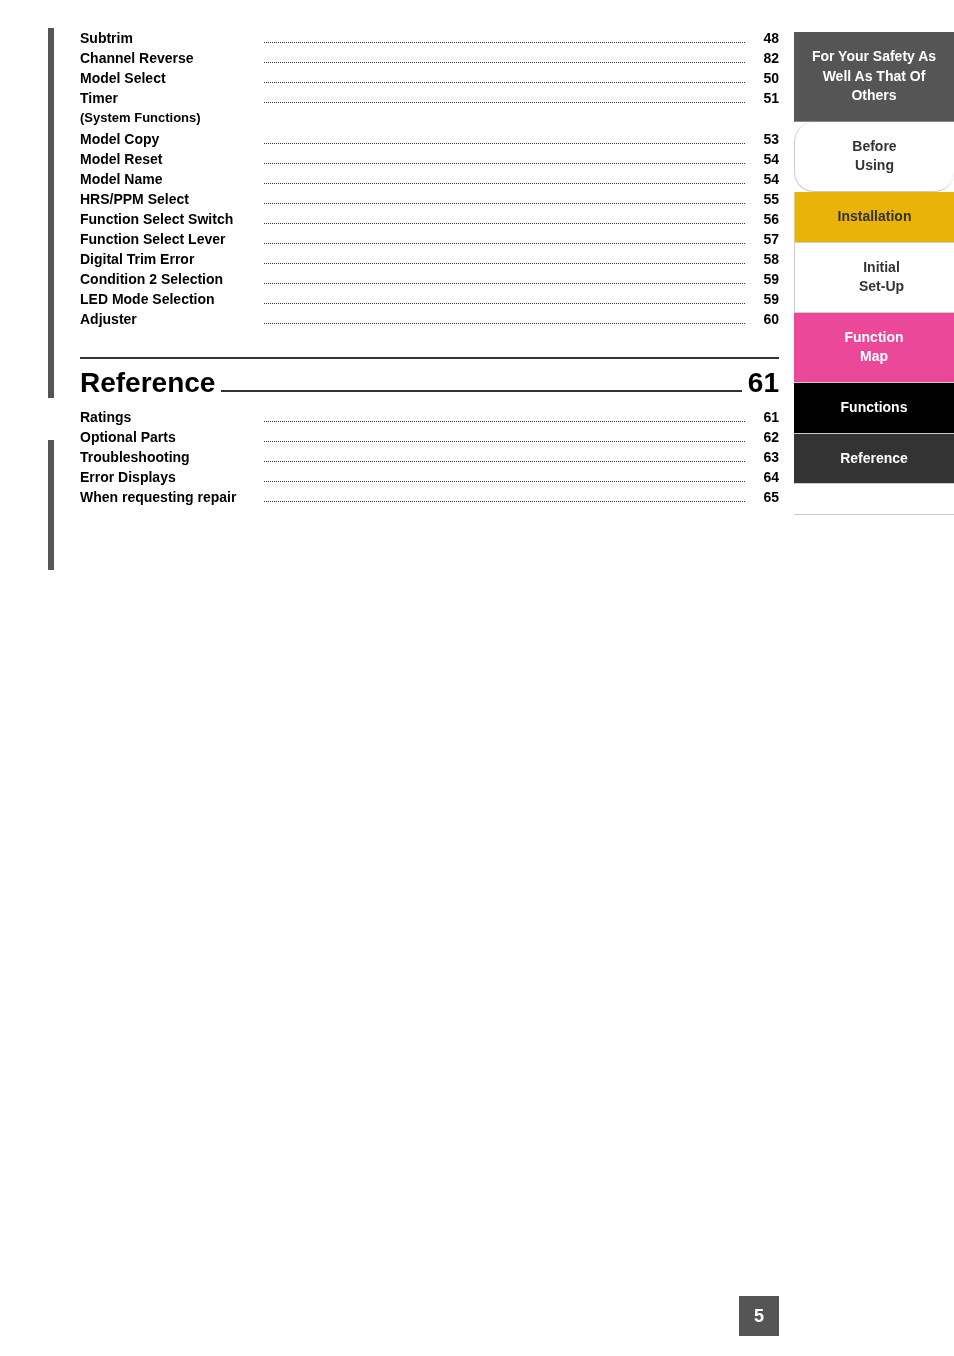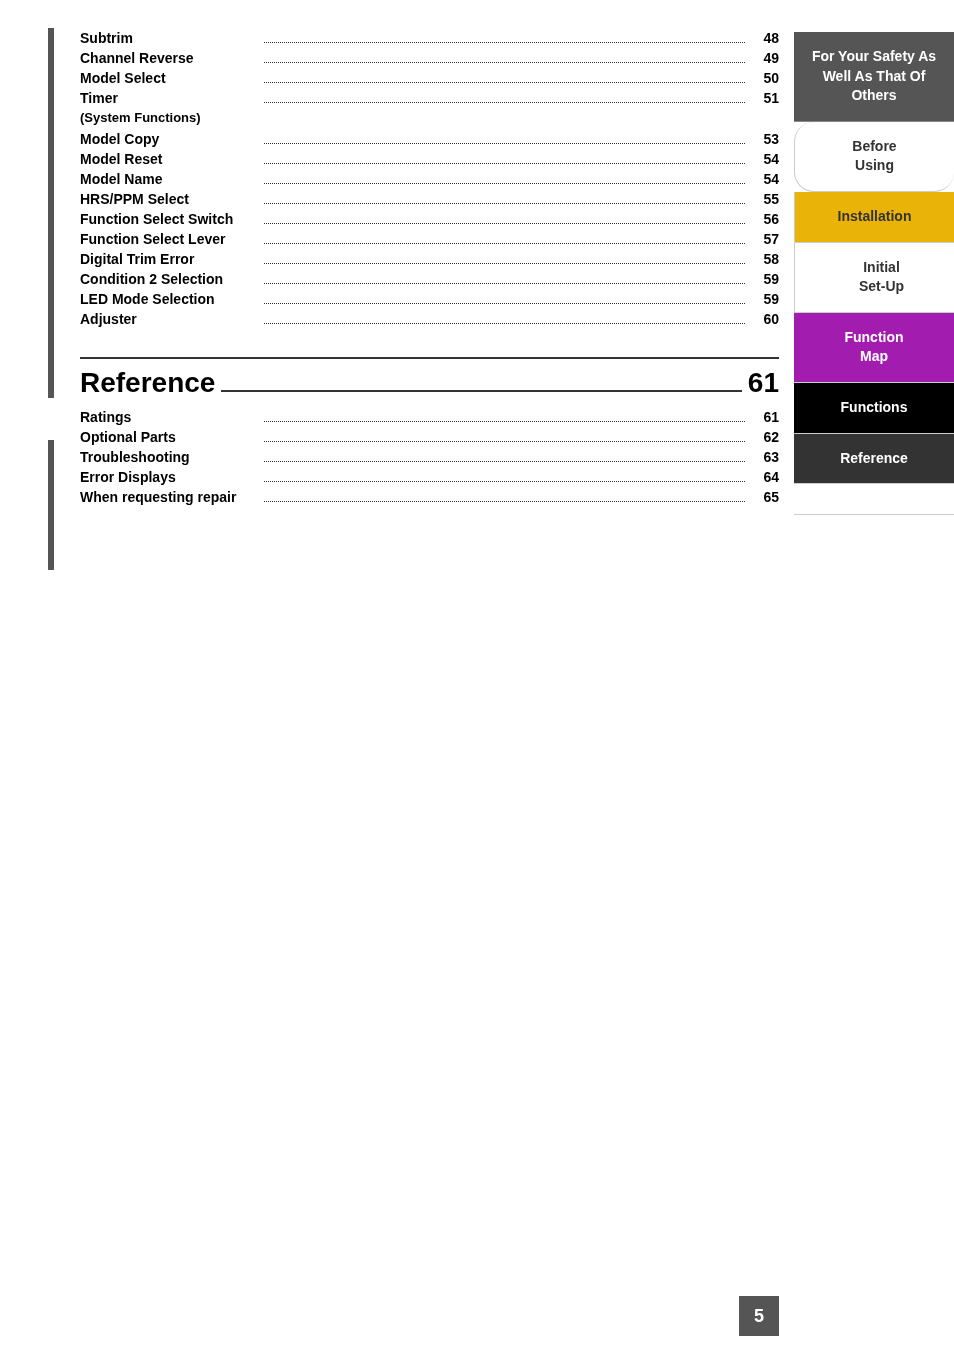--- a/index.html
+++ b/index.html
@@ -203,7 +203,7 @@
         <div class="toc-item">
       <span class="item-label">Channel Reverse</span>
       <span class="dots"></span>
-      <span class="page-num">49</span>
+      <span class="page-num">82</span>
     </div>
         <div class="toc-item">
       <span class="item-label">Model Select</span>

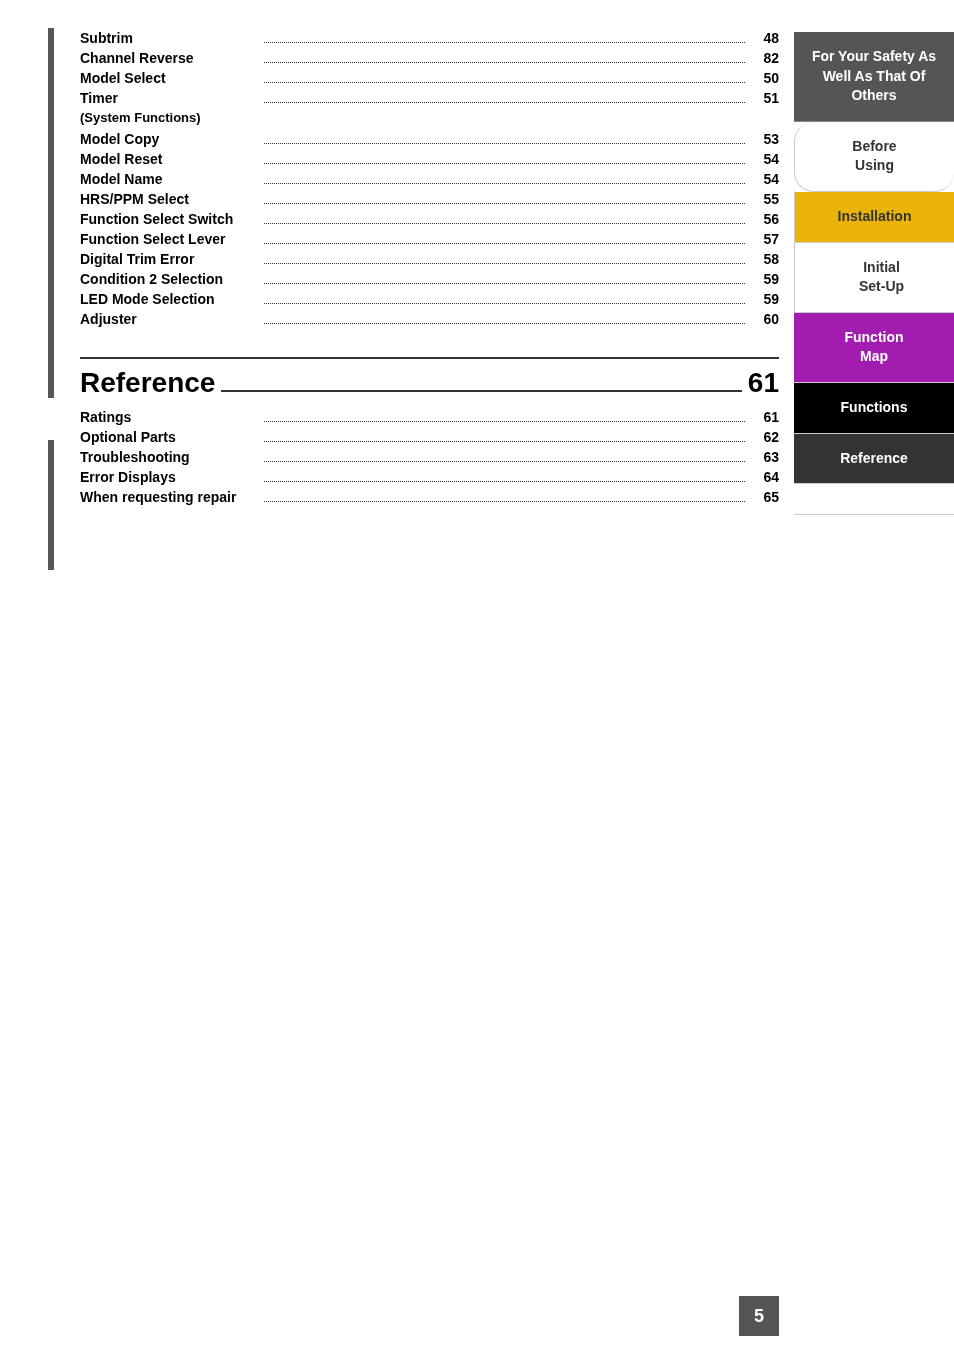--- a/index.html
+++ b/index.html
@@ -149,7 +149,7 @@
     }
 
     .sidebar-item.function-map {
-      background: #a21caf;
+      background: #ec4899;
       color: #fff;
     }
 

